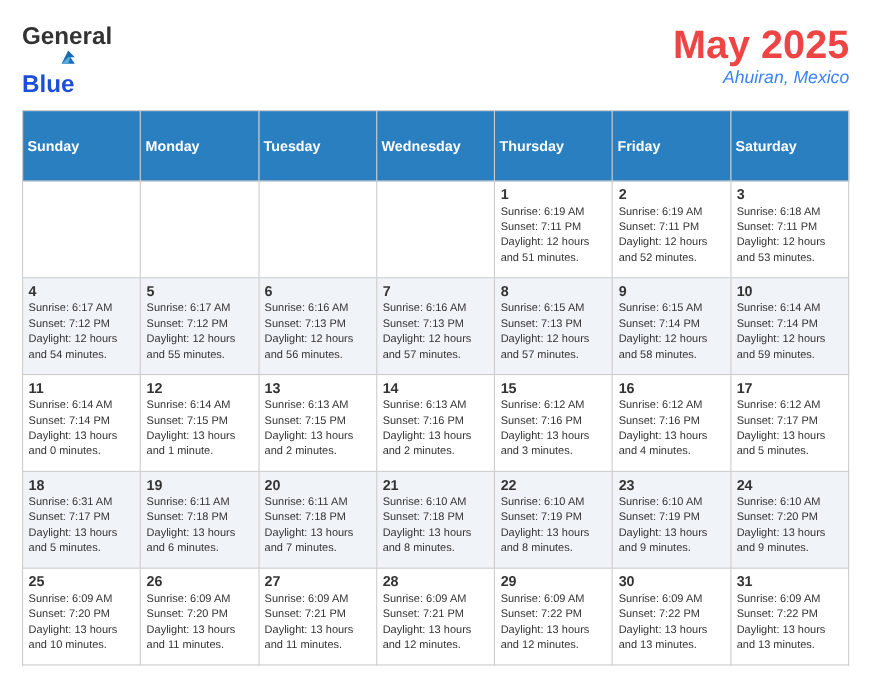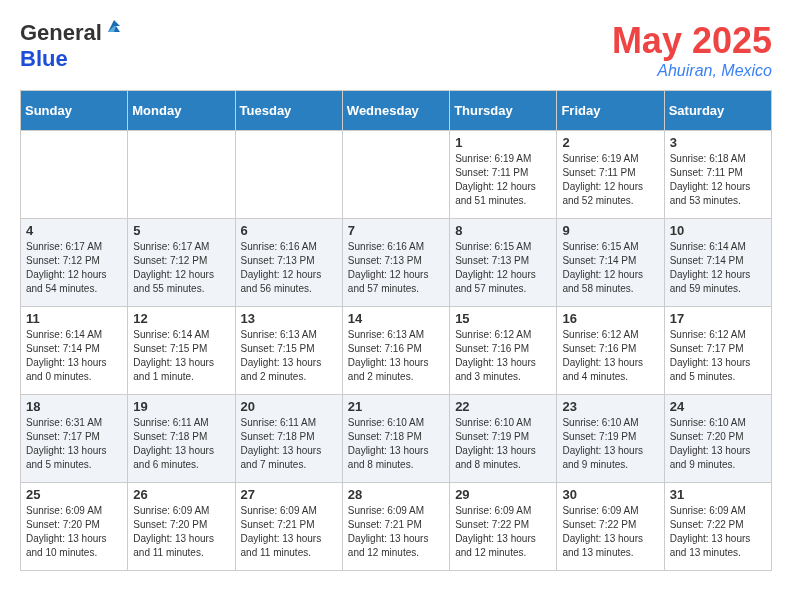--- a/index.html
+++ b/index.html
@@ -23,7 +23,8 @@
     }
     .logo-text {
       display: flex;
-      align-items: flex-start;
+      align-items: center;
+      flex-direction: column;
     }
     .logo-general {
       font-size: 22px;

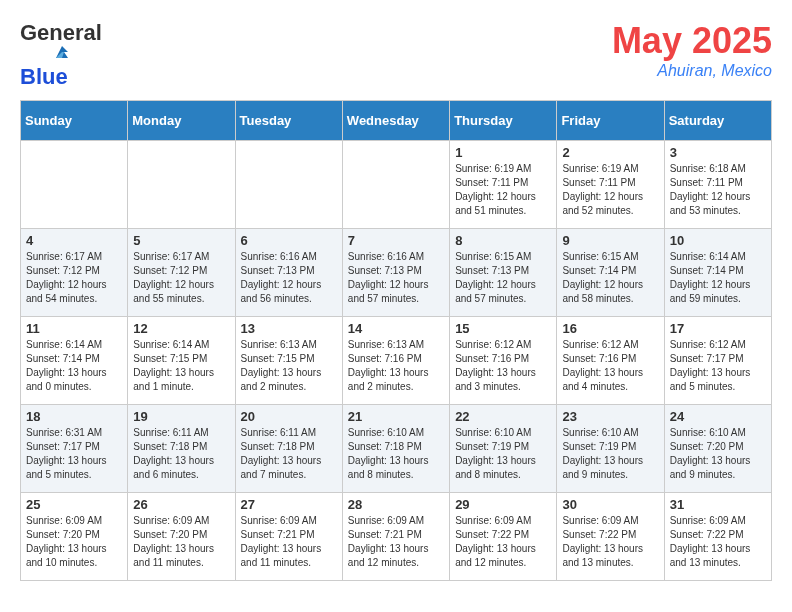--- a/index.html
+++ b/index.html
@@ -65,7 +65,7 @@
       background-color: #2a7fc1;
       color: #fff;
       font-size: 13px;
-      padding: 12px 4px;
+      padding: 24px 4px;
       text-align: left;
       font-weight: bold;
       border: 1px solid #ccc;

